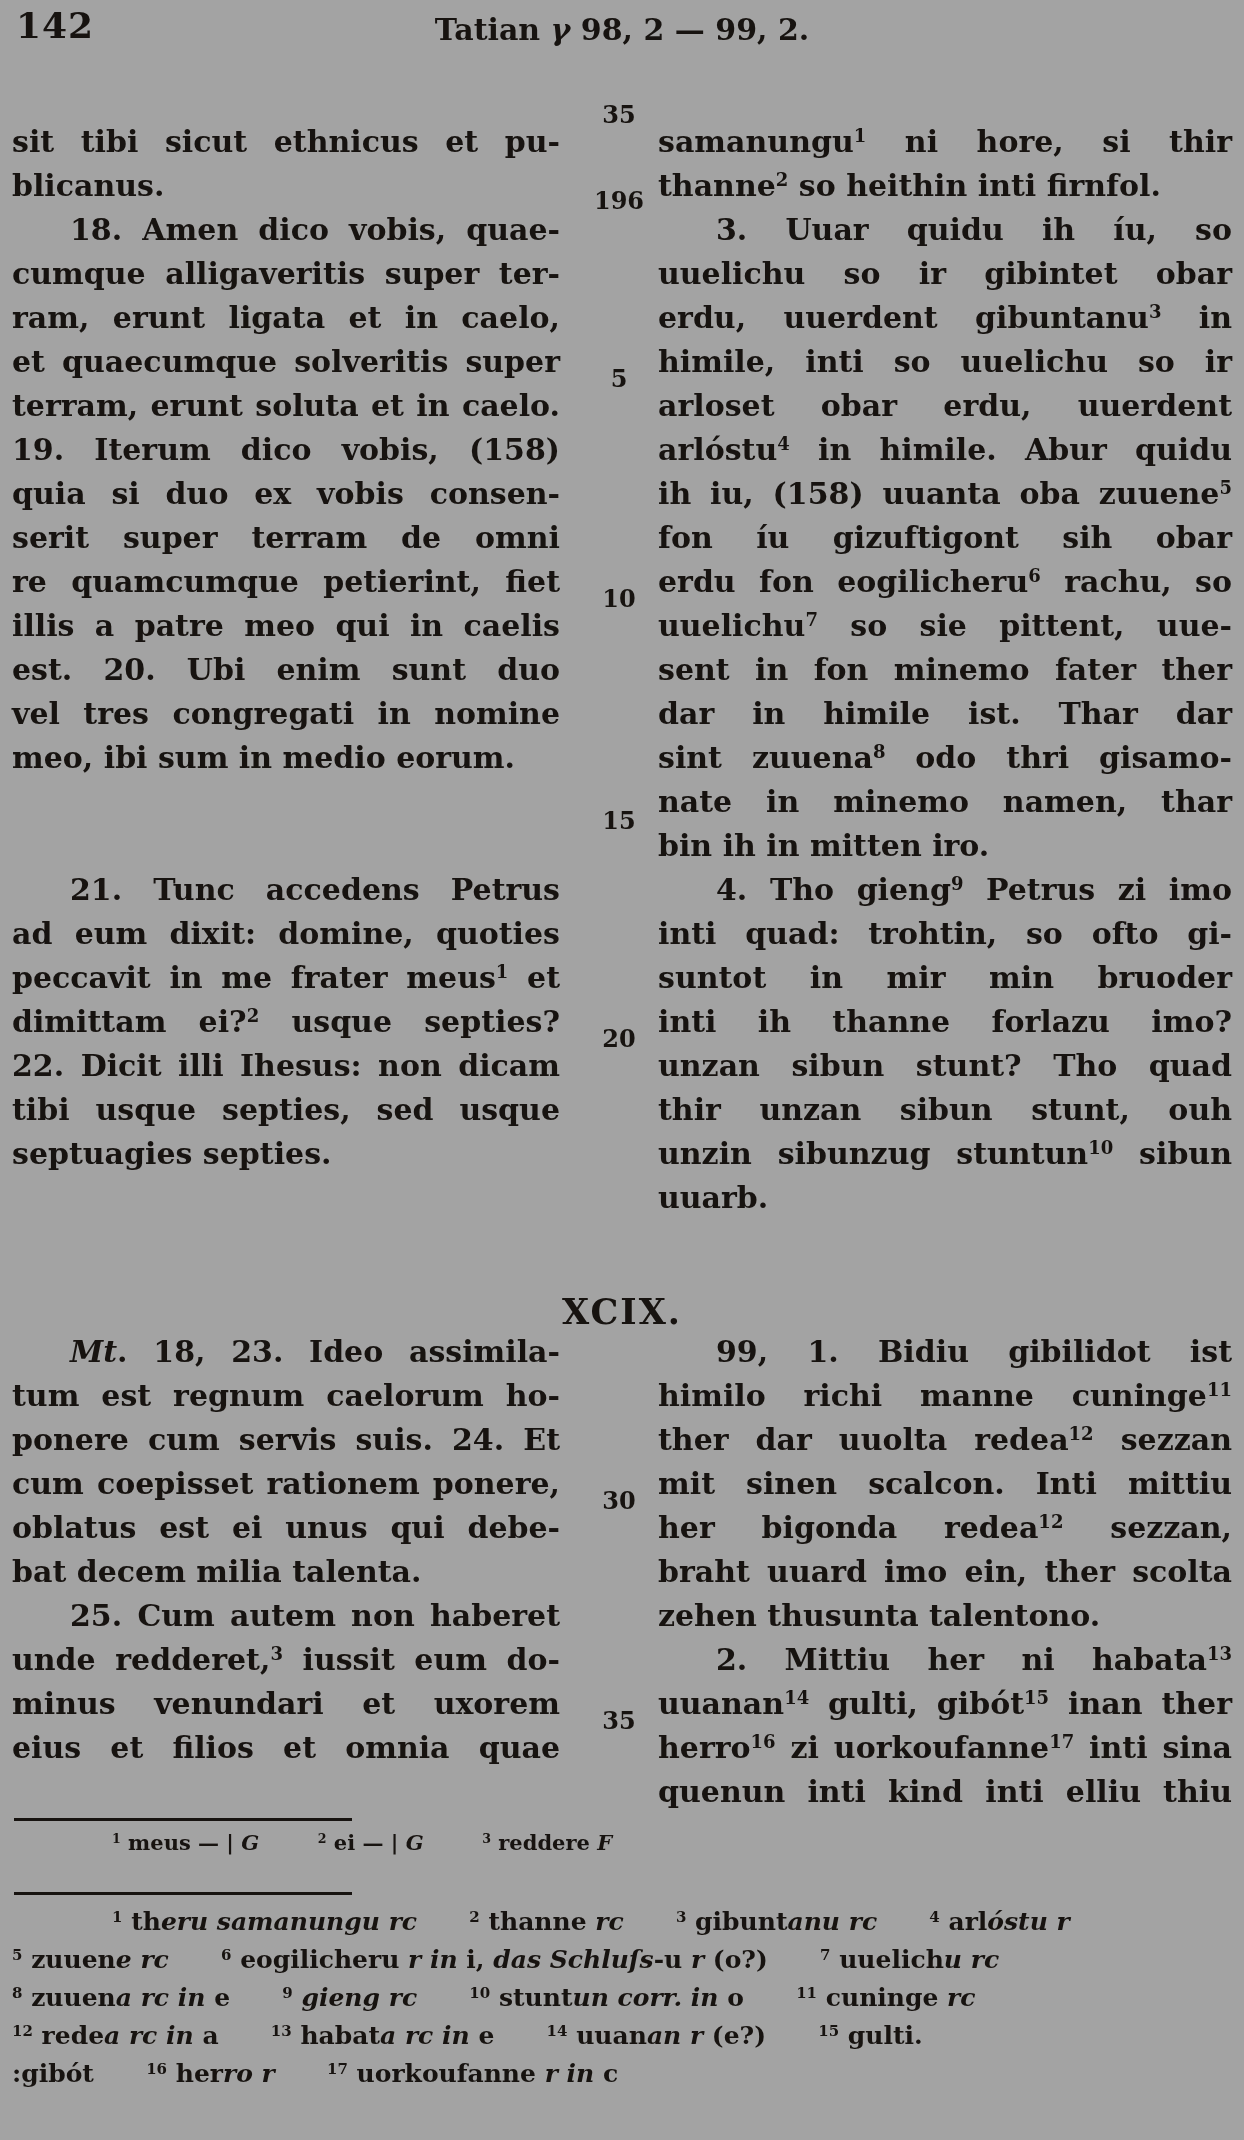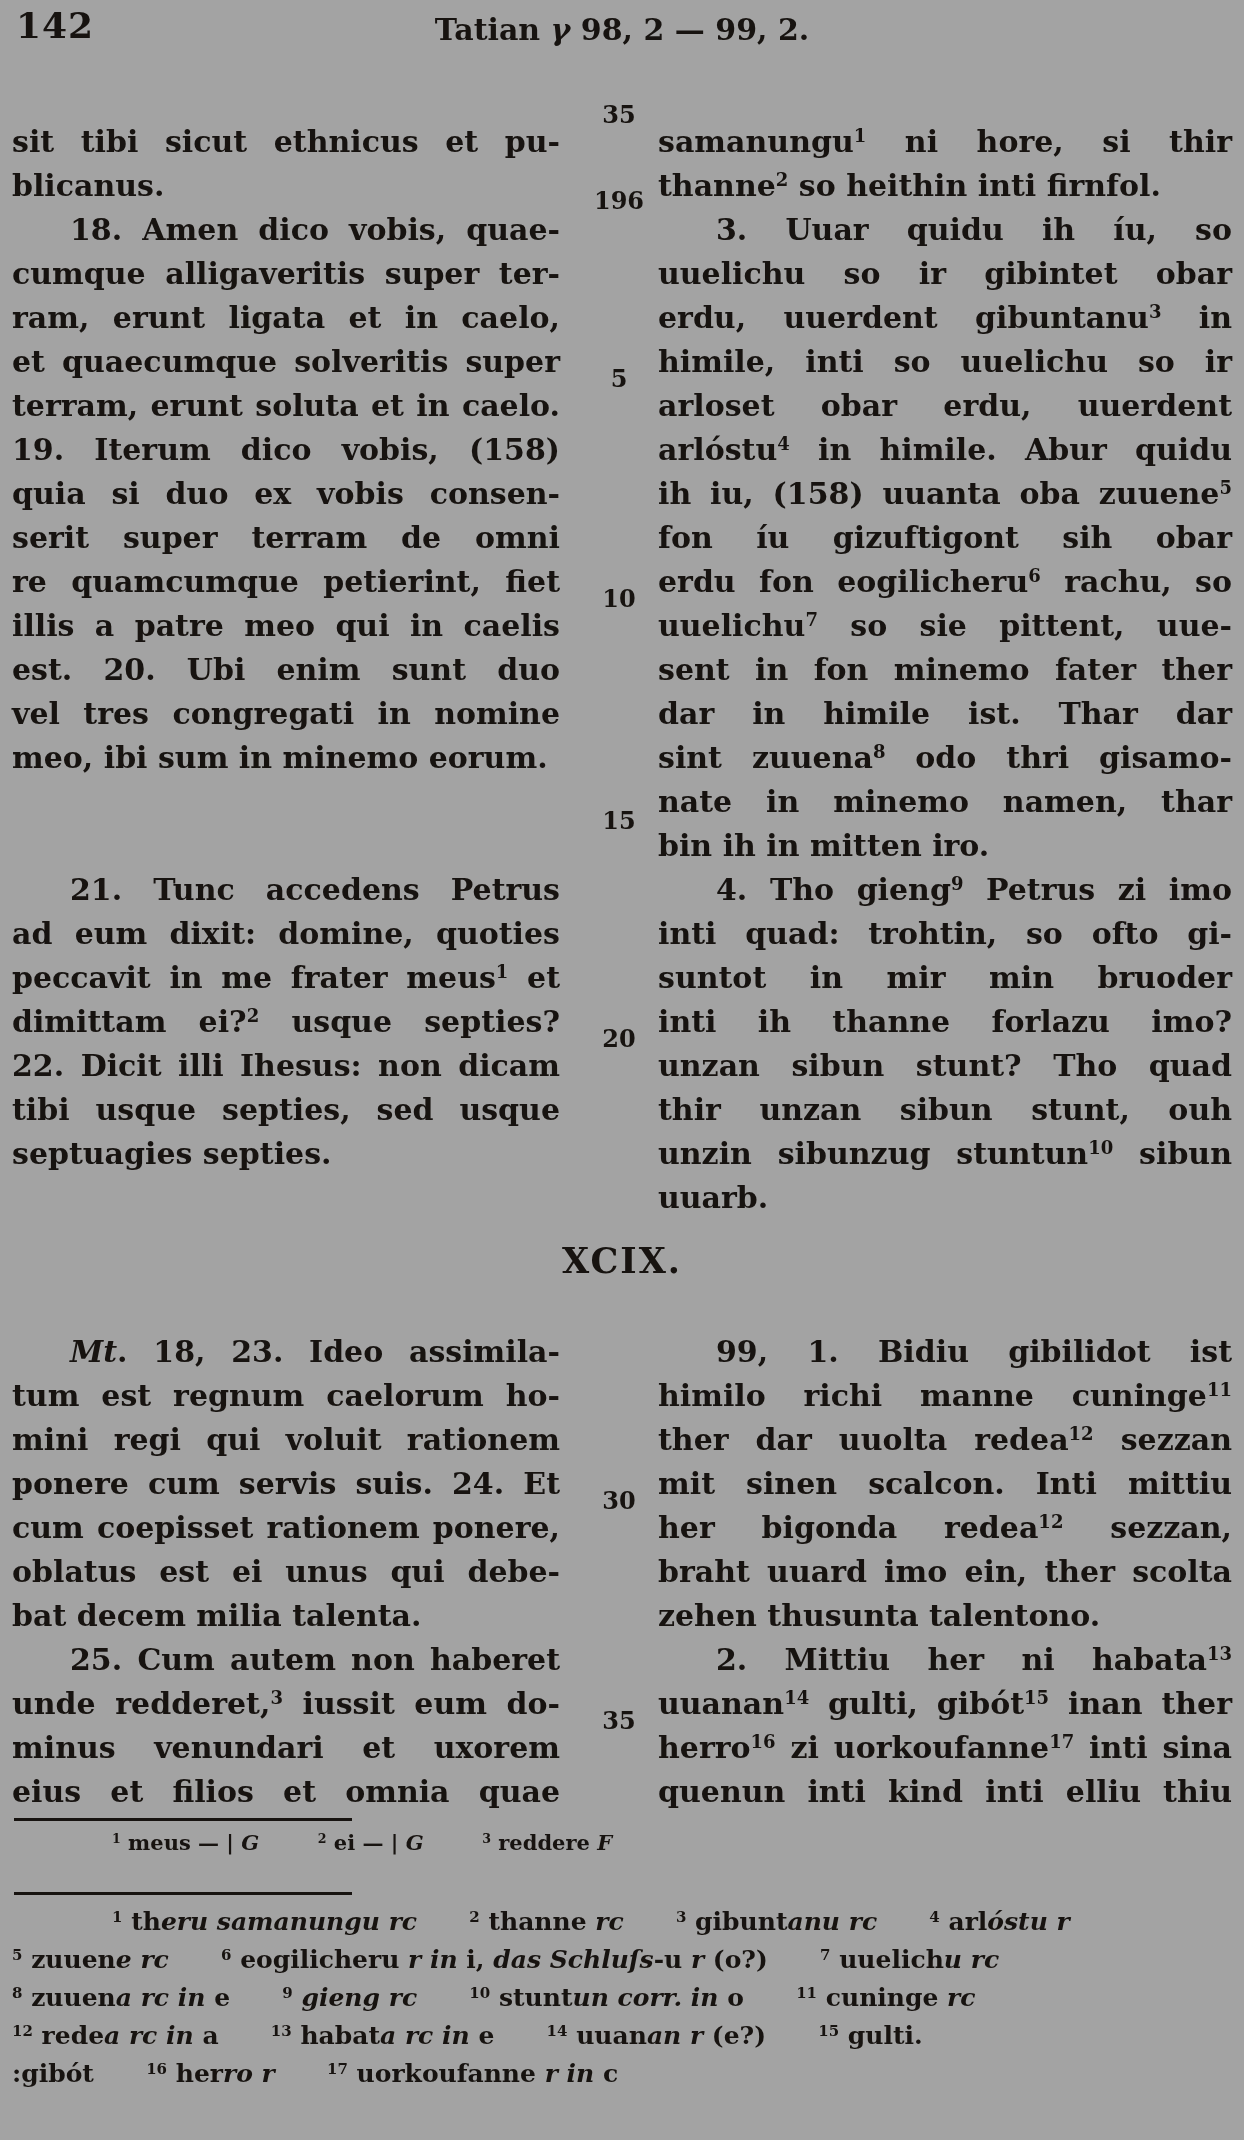--- a/index.html
+++ b/index.html
@@ -58,7 +58,7 @@
       <div class="line">illis a patre meo qui in caelis</div>
       <div class="line">est. 20. Ubi enim sunt duo</div>
       <div class="line">vel tres congregati in nomine</div>
-      <div class="line end">meo, ibi sum in minemo eorum.</div>
+      <div class="line end">meo, ibi sum in medio eorum.</div>
       <div class="line indent gap">21. Tunc accedens Petrus</div>
       <div class="line">ad eum dixit: domine, quoties</div>
       <div class="line">peccavit in me frater meus<sup>1</sup> et</div>

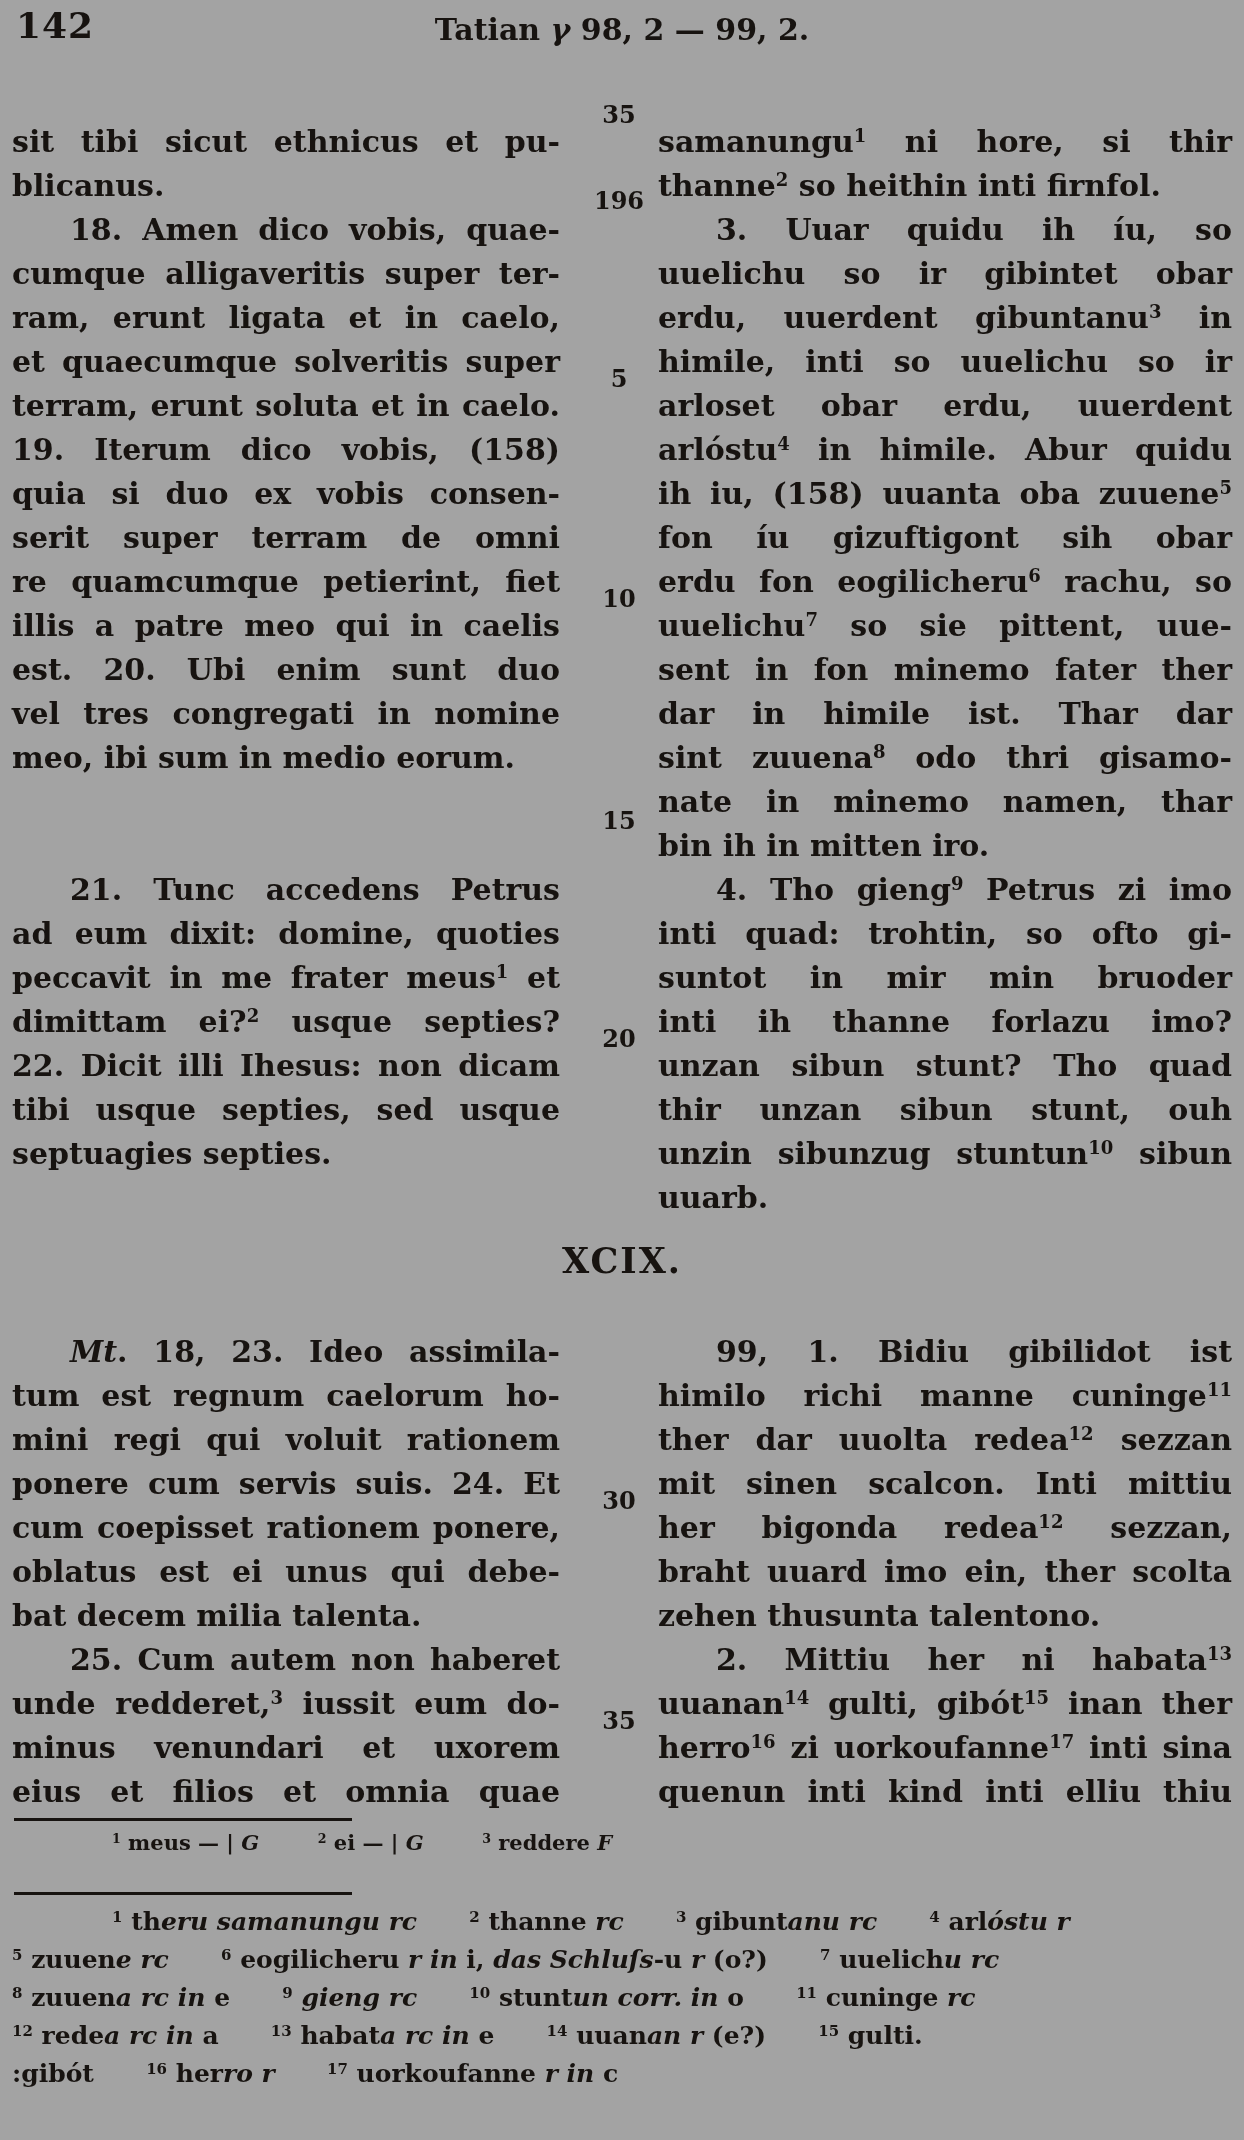--- a/index.html
+++ b/index.html
@@ -21,7 +21,7 @@
   .line.indent{padding-left:58px;}
   .line.gap{margin-top:88px;}
   .gn{position:absolute;left:588px;width:62px;text-align:center;font-size:24px;}
-  .heading{position:absolute;left:0;top:1240px;width:100%;text-align:center;
+  .heading{position:absolute;left:0;top:1291px;width:100%;text-align:center;
     font-size:35px;letter-spacing:2px;}
   .rule{position:absolute;height:3px;background:#171310;}
   .rule1{left:14px;top:1818px;width:338px;}

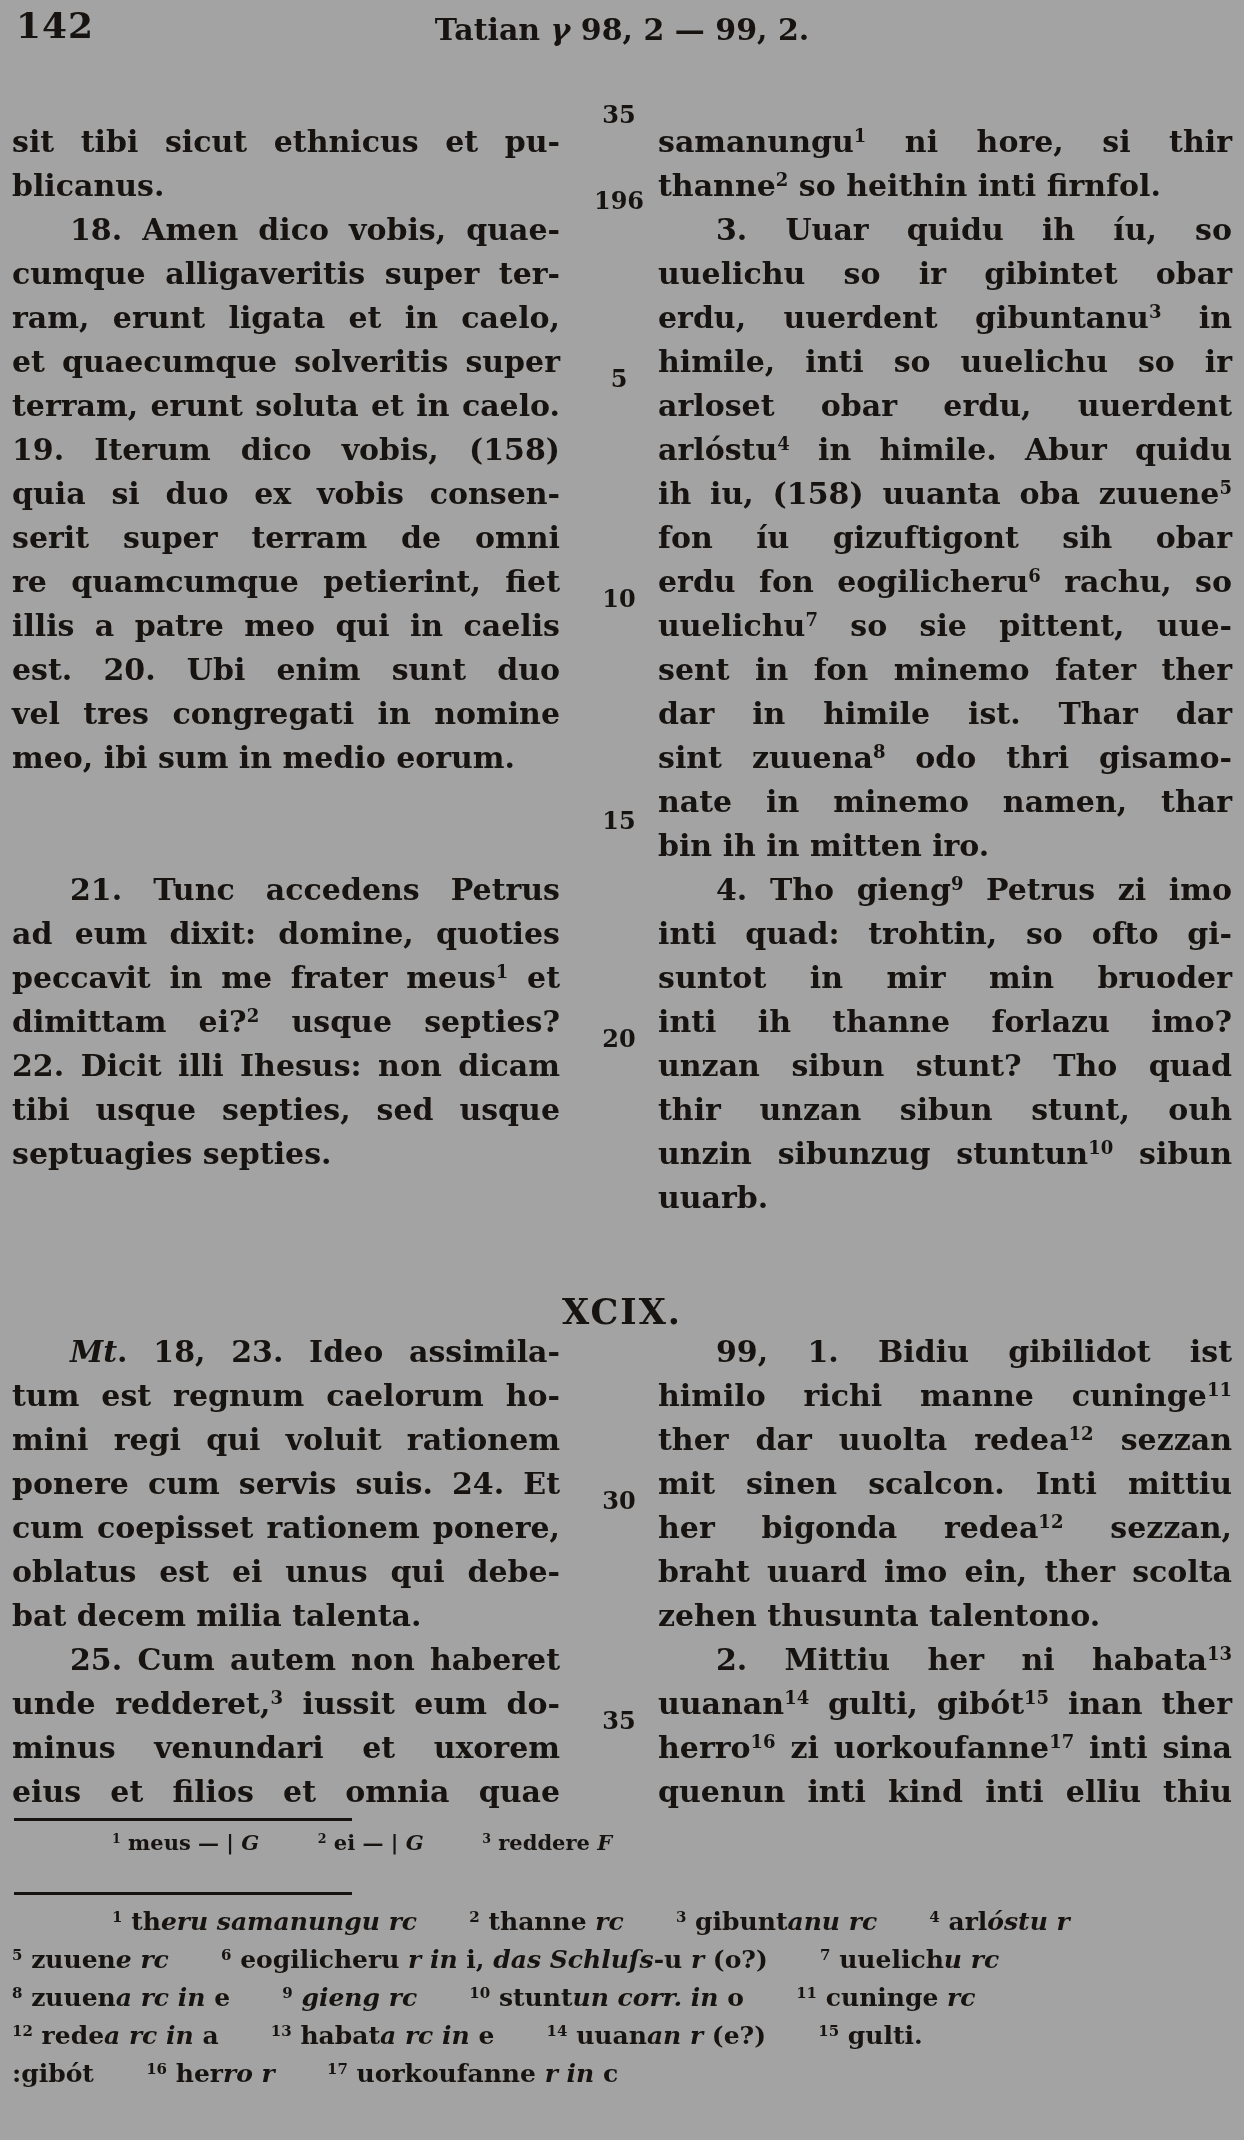--- a/index.html
+++ b/index.html
@@ -109,7 +109,6 @@
   <div class="col col-l2">
       <div class="line indent"><i>Mt</i>. 18, 23.  Ideo assimila-</div>
       <div class="line">tum est regnum caelorum ho-</div>
-      <div class="line">mini regi qui voluit rationem</div>
       <div class="line">ponere cum servis suis.  24. Et</div>
       <div class="line">cum coepisset rationem ponere,</div>
       <div class="line">oblatus est ei unus qui debe-</div>

